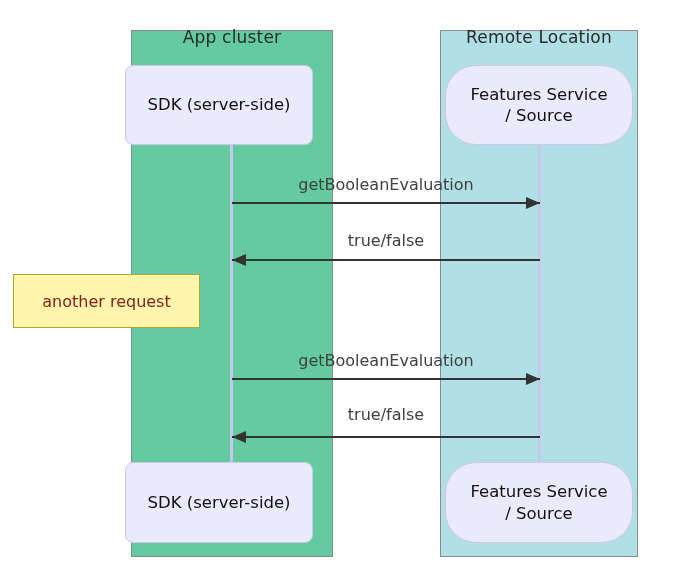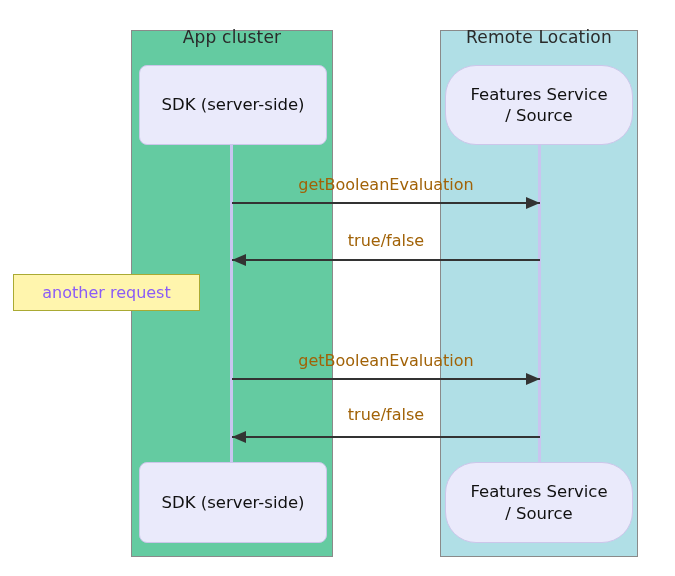--- a/index.html
+++ b/index.html
@@ -26,7 +26,7 @@
   }
   .actor.top{top:65px;height:80px;}
   .actor.bottom{top:462px;height:81px;}
-  .actor.col-left{left:139px;text-align:right;}
+  .actor.col-left{left:125px;text-align:right;}
   .actor.col-right{left:445px;border-radius:31px;}
   .msg{position:absolute;left:232px;width:308px;height:2px;}
   .msg .line{position:absolute;left:0;right:0;top:0;height:2px;background:#333333;}

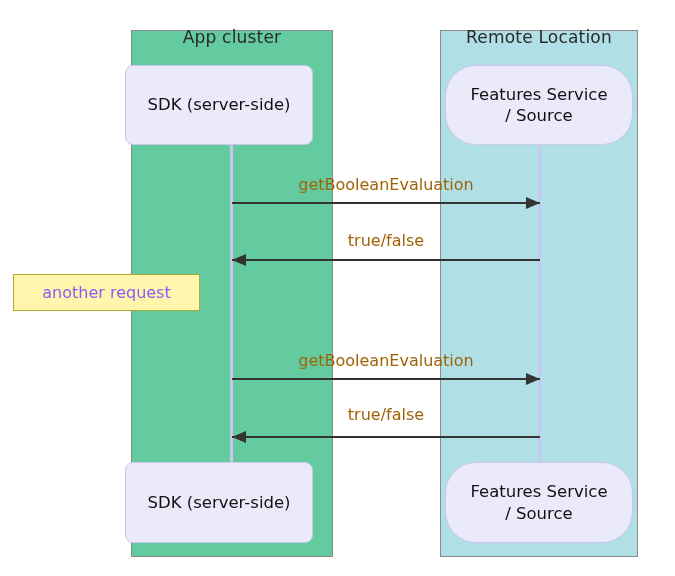--- a/index.html
+++ b/index.html
@@ -40,7 +40,7 @@
   }
   .msg-label{
     position:absolute;left:232px;width:308px;height:22px;line-height:22px;
-    text-align:center;font-size:16px;color:#a16207;
+    text-align:center;font-size:16px;color:#404040;
   }
   .note{
     position:absolute;left:13px;top:274px;width:187px;height:37px;box-sizing:border-box;

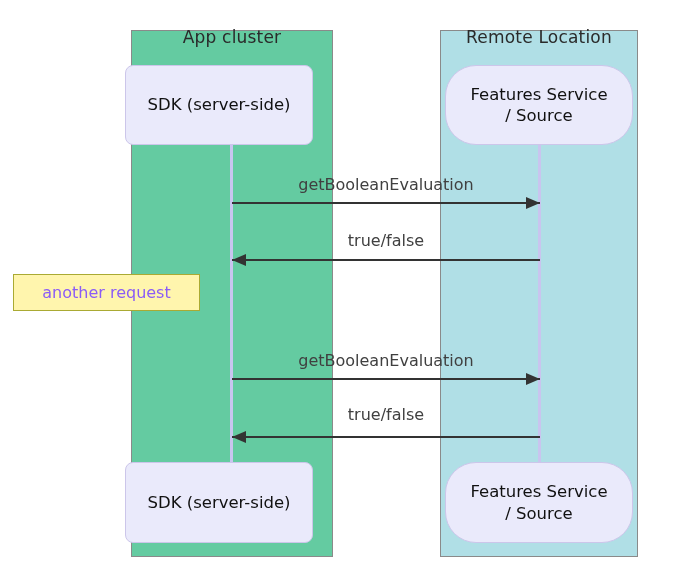--- a/index.html
+++ b/index.html
@@ -43,9 +43,9 @@
     text-align:center;font-size:16px;color:#404040;
   }
   .note{
-    position:absolute;left:13px;top:274px;width:187px;height:37px;box-sizing:border-box;
+    position:absolute;left:13px;top:274px;width:187px;height:54px;box-sizing:border-box;
     background:#fff5ad;border:1px solid #aaaa33;display:flex;align-items:center;justify-content:center;
-    font-size:16px;color:#8b5cf6;
+    font-size:16px;color:#7f1d1d;
   }
 </style>
 </head>

